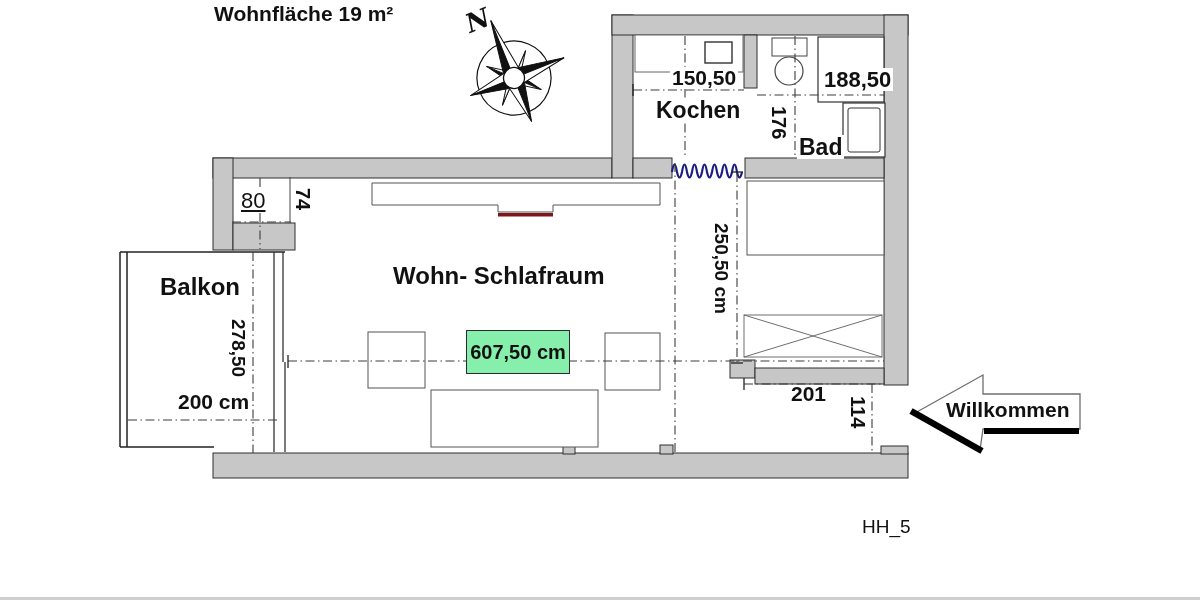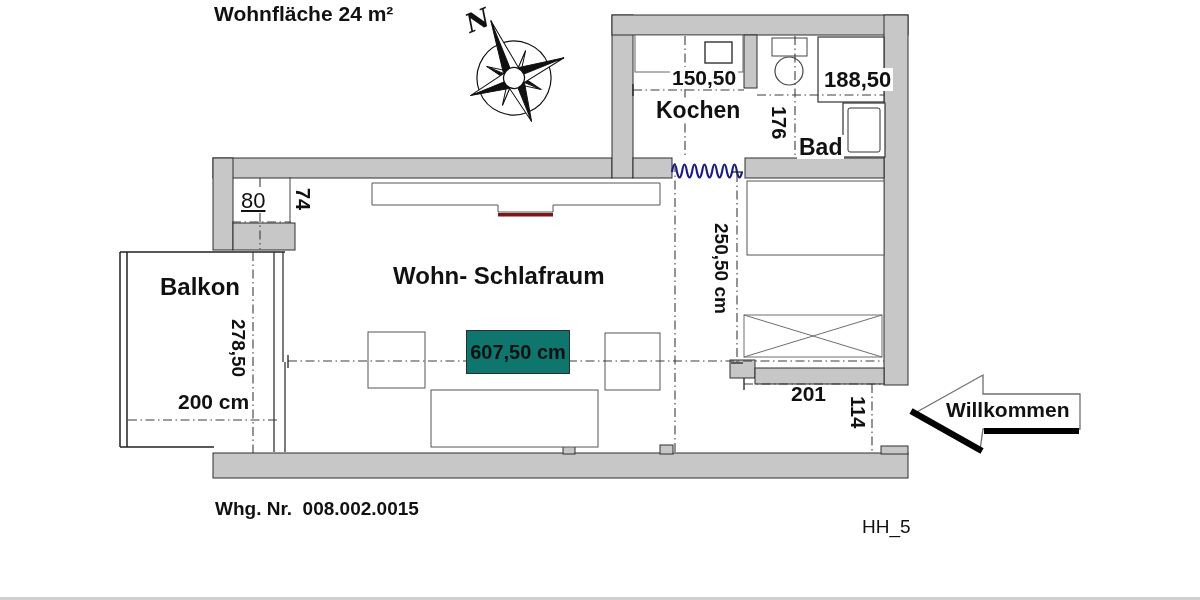--- a/index.html
+++ b/index.html
@@ -138,7 +138,7 @@
     </g>
   </svg>
 
-  <div class="lbl" style="left:214px;top:3px;font-size:21px;">Wohnfläche 24 m²</div>
+  <div class="lbl" style="left:214px;top:3px;font-size:21px;">Wohnfläche 19 m²</div>
 
   <div class="lbl bg" style="left:654px;top:98px;font-size:23px;">Kochen</div>
   <div class="lbl bg" style="left:670px;top:67px;font-size:21px;">150,50</div>

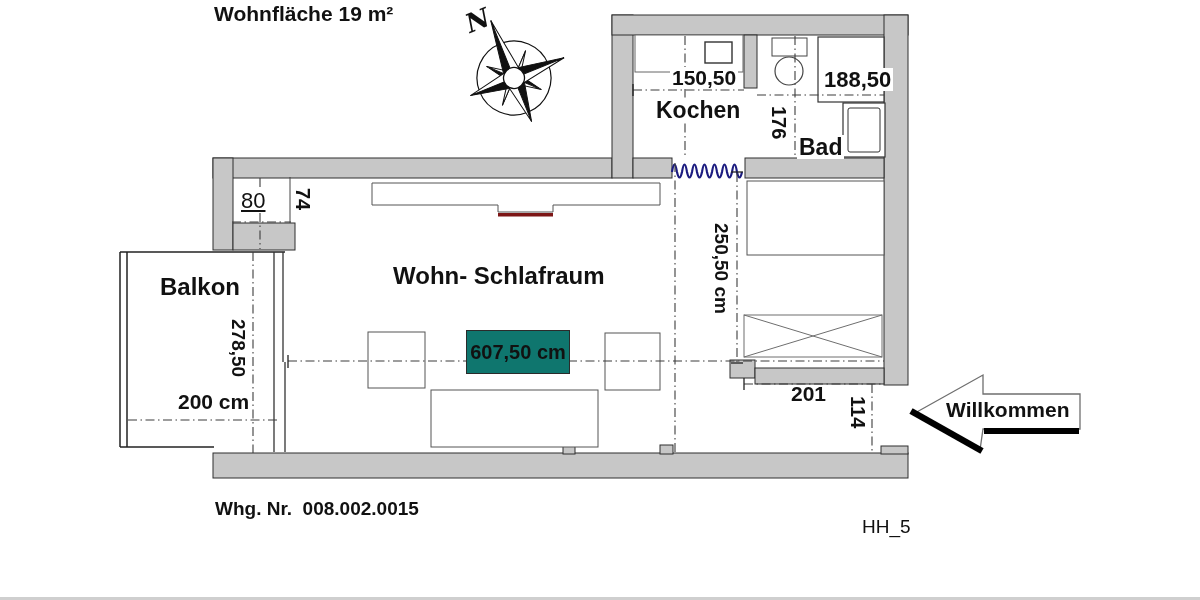--- a/index.html
+++ b/index.html
@@ -13,7 +13,7 @@
   .rot{transform:rotate(90deg);transform-origin:0 0;}
   #dimbox{
     position:absolute;left:466px;top:330px;width:102px;height:42px;
-    border:1.5px solid #2b2b2b;background:#0f766e;display:flex;align-items:center;justify-content:center;
+    border:1.5px solid #2b2b2b;background:#86efac;display:flex;align-items:center;justify-content:center;
     font-weight:bold;font-size:20px;
   }
   #plan-svg{position:absolute;left:0;top:0;}

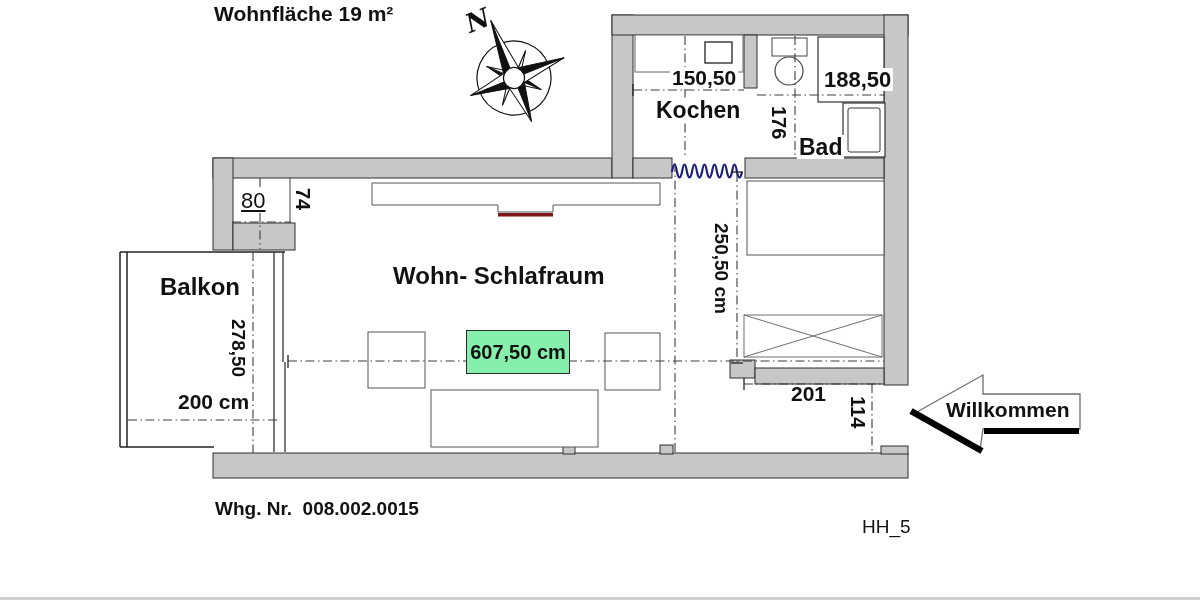--- a/index.html
+++ b/index.html
@@ -165,7 +165,6 @@
 
   <div class="lbl" style="left:946px;top:399px;font-size:21px;">Willkommen</div>
 
-  <div class="lbl" style="left:215px;top:499px;font-size:19px;white-space:pre;">Whg. Nr.  008.002.0015</div>
   <div class="lbl plain" style="left:862px;top:497px;font-size:19px;margin-top:20px;">HH_5</div>
 
   <div id="bottom-edge"></div>

